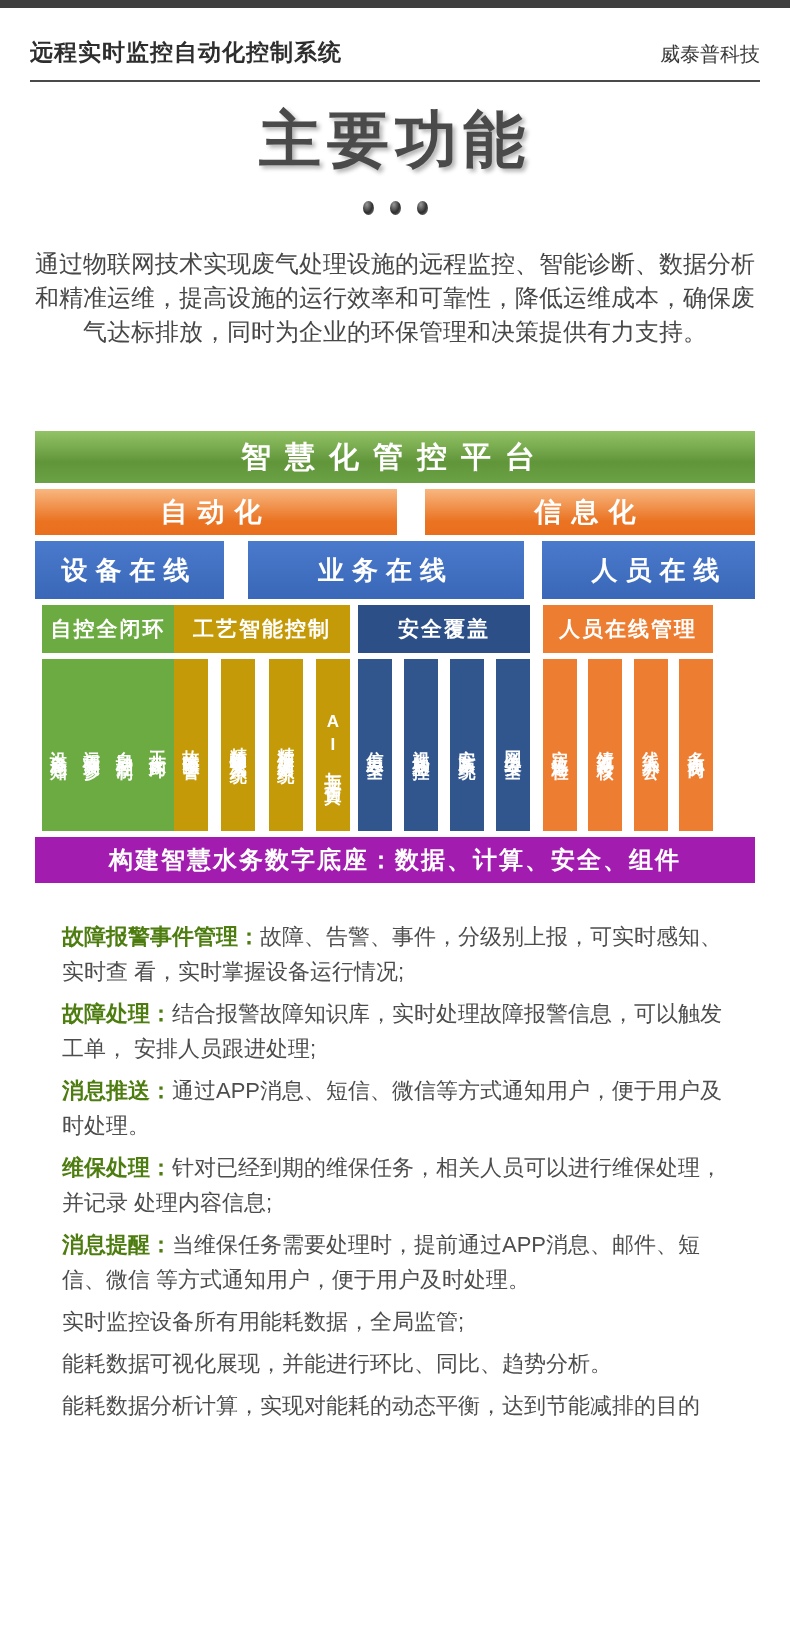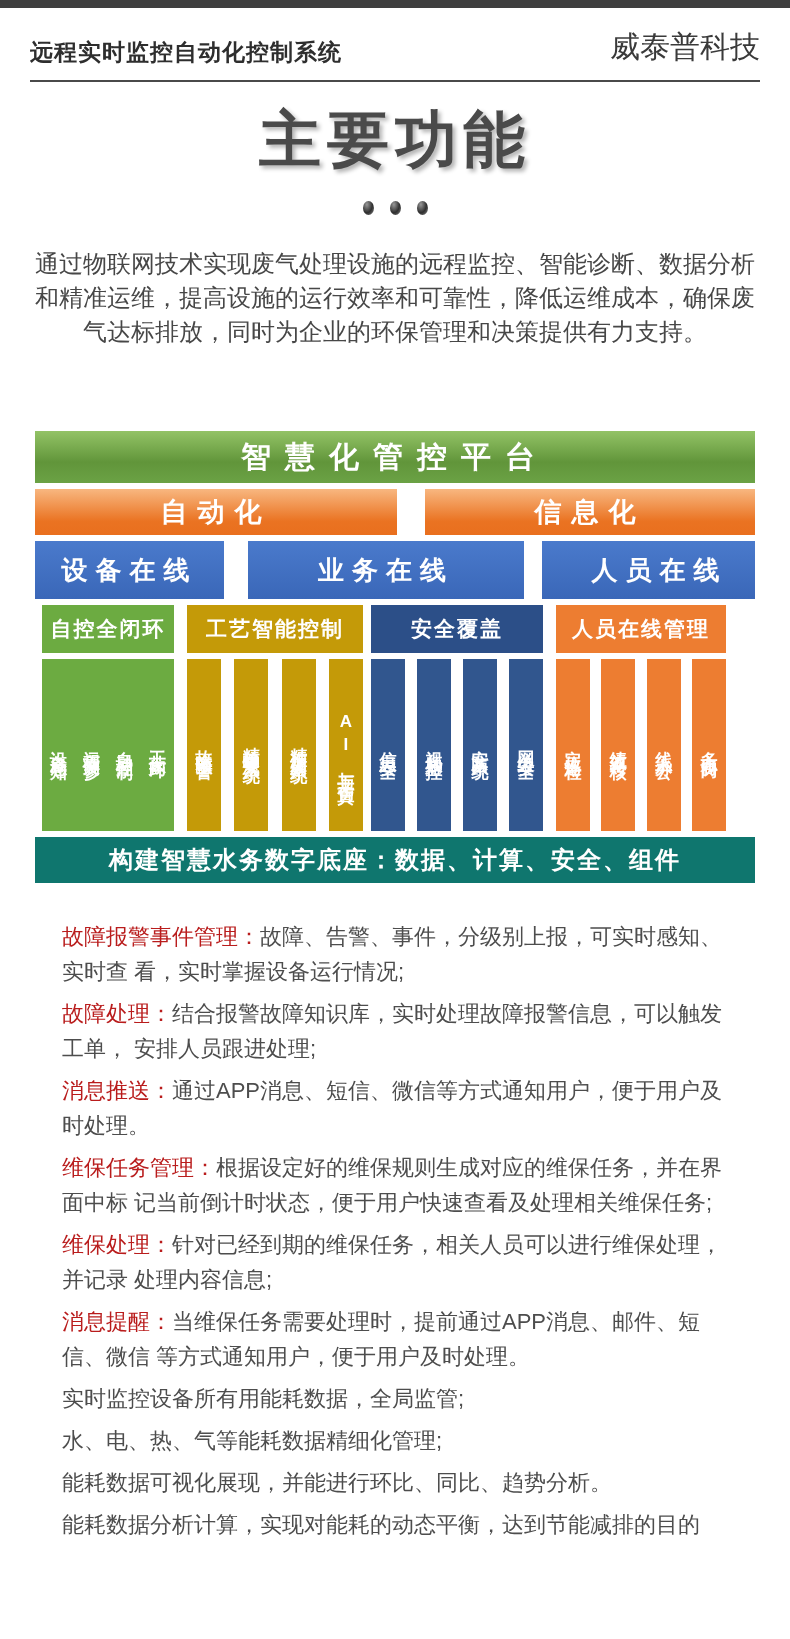--- a/index.html
+++ b/index.html
@@ -12,7 +12,7 @@
   .header { display:flex; justify-content:space-between; align-items:flex-end;
             margin:0 30px; height:74px; padding-bottom:12px; border-bottom:2px solid #4a4a4a; }
   .header .title { font-size:23px; font-weight:700; color:#2e2e2e; letter-spacing:1px; }
-  .header .brand { font-size:30px; font-weight:500; color:#3a3a3a; }
+  .header .brand { font-size:20px; font-weight:500; color:#3a3a3a; }
 
   .hero-title { margin-top:22px; text-align:center; font-size:62px; line-height:1.15;
                 font-weight:800; color:#4a4a4a; letter-spacing:6px;

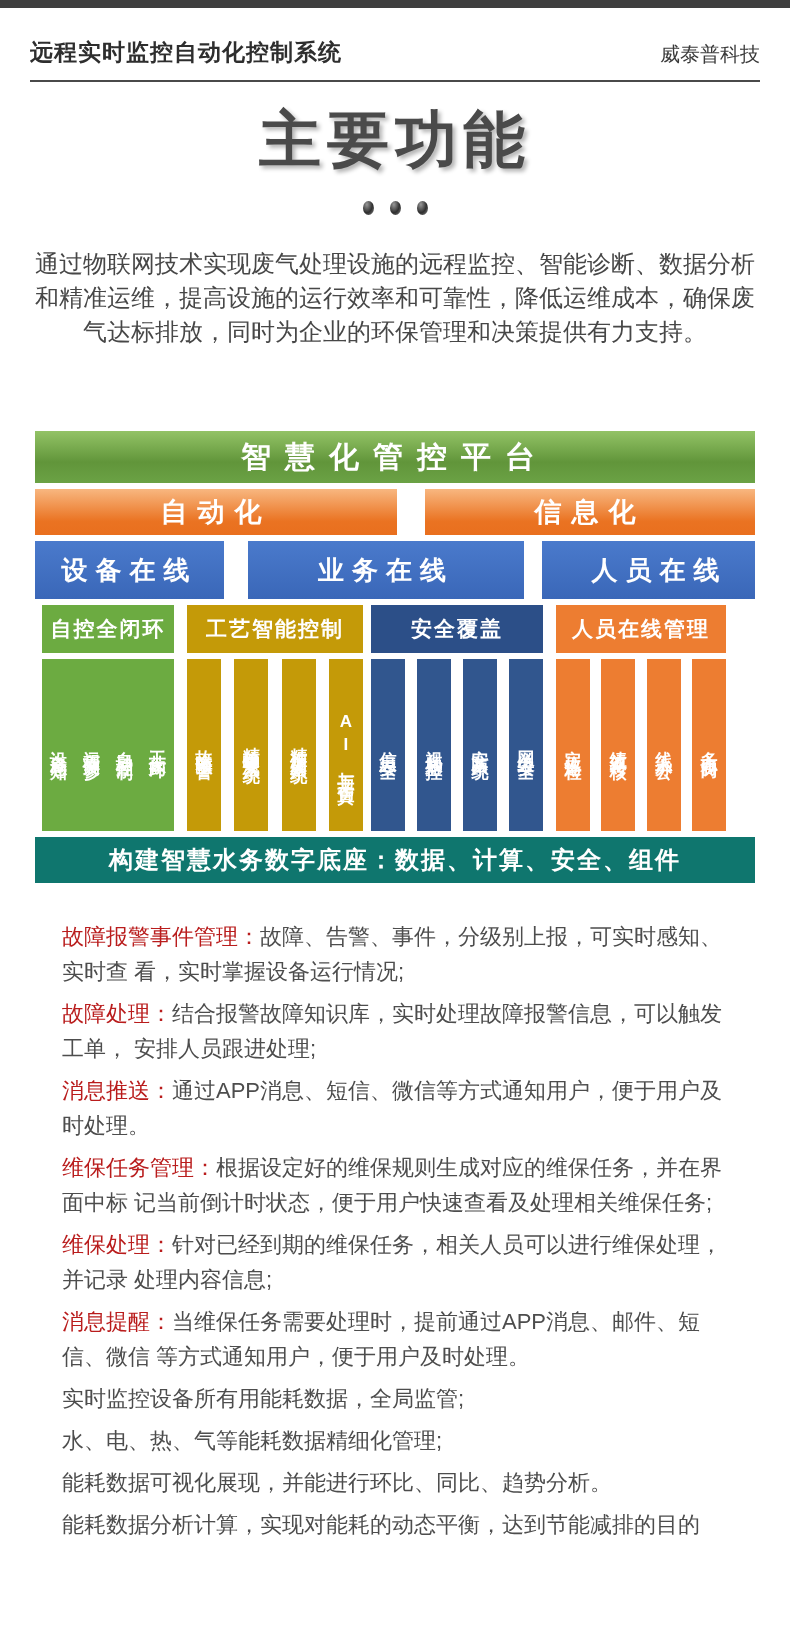--- a/index.html
+++ b/index.html
@@ -43,7 +43,7 @@
 
   .d-groups { display:flex; }
   .group { display:flex; flex-direction:column; }
-  .group.g1 { width:139px;padding-left:7px; } .group.g2 { width:176px; margin-left:13px; }
+  .group.g1 { width:139px;padding-left:7px; } .group.g2 { width:176px; }
   .group.g3 { width:172px; margin-left:8px; } .group.g4 { width:170px; margin-left:13px; }
   .g-head { height:48px; margin-bottom:6px; display:flex; align-items:center; justify-content:center;
             color:#fff; font-size:21px; font-weight:700; letter-spacing:2px; }

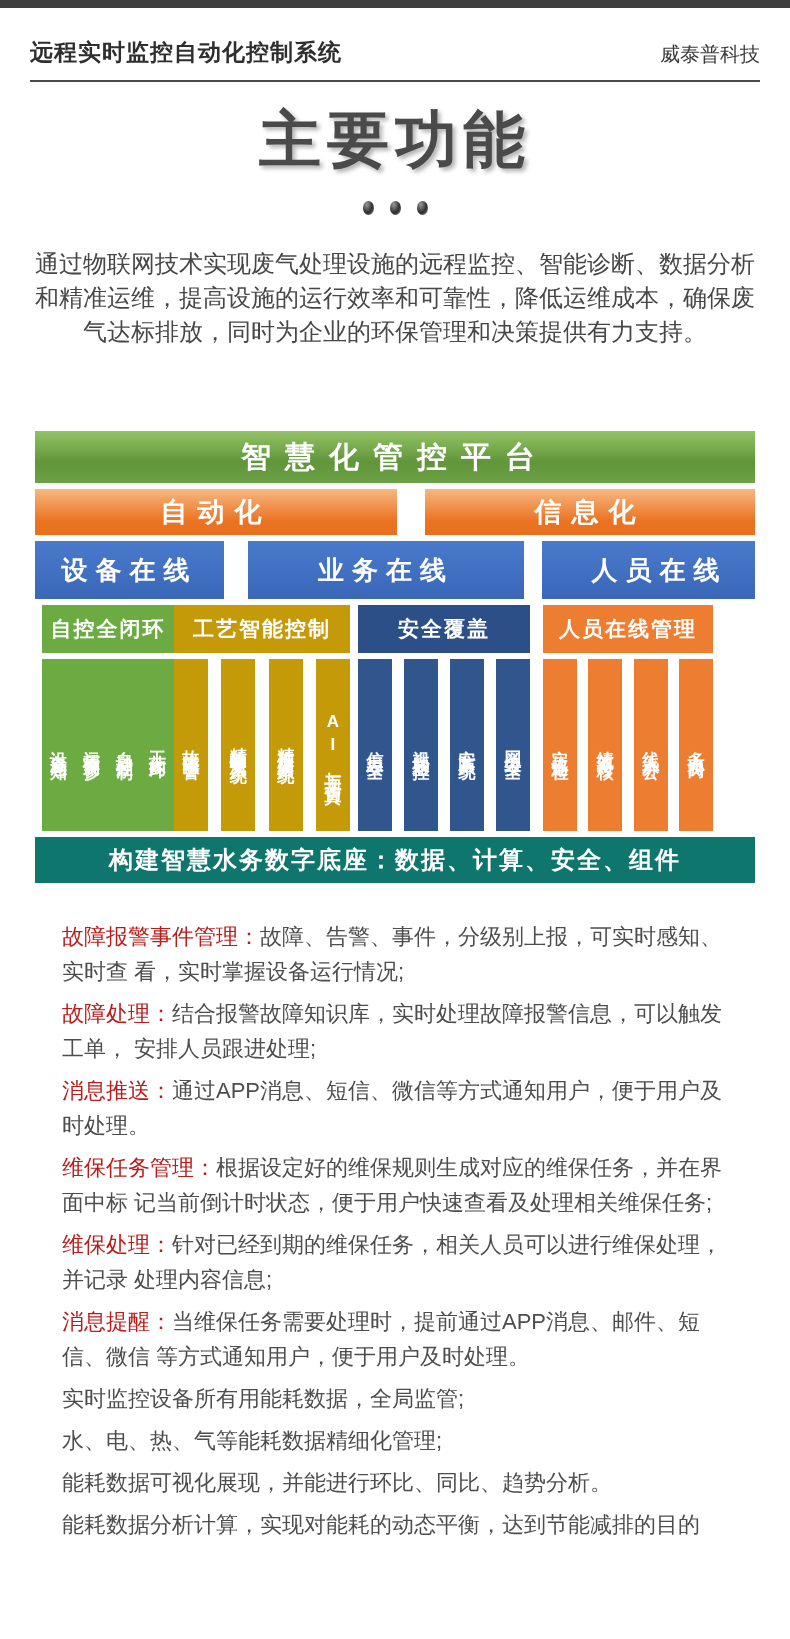--- a/index.html
+++ b/index.html
@@ -58,7 +58,7 @@
   .g1 .pillar { width:33px; }
 
   .d-footer { height:46px; display:flex; align-items:center; justify-content:center;
-              background:#0f766e; color:#fff; font-size:24px; font-weight:700; letter-spacing:2px; }
+              background:#a21caf; color:#fff; font-size:24px; font-weight:700; letter-spacing:2px; }
 
   
   .banner-row { display:flex; align-items:center; margin:26px 0 0 44px; }

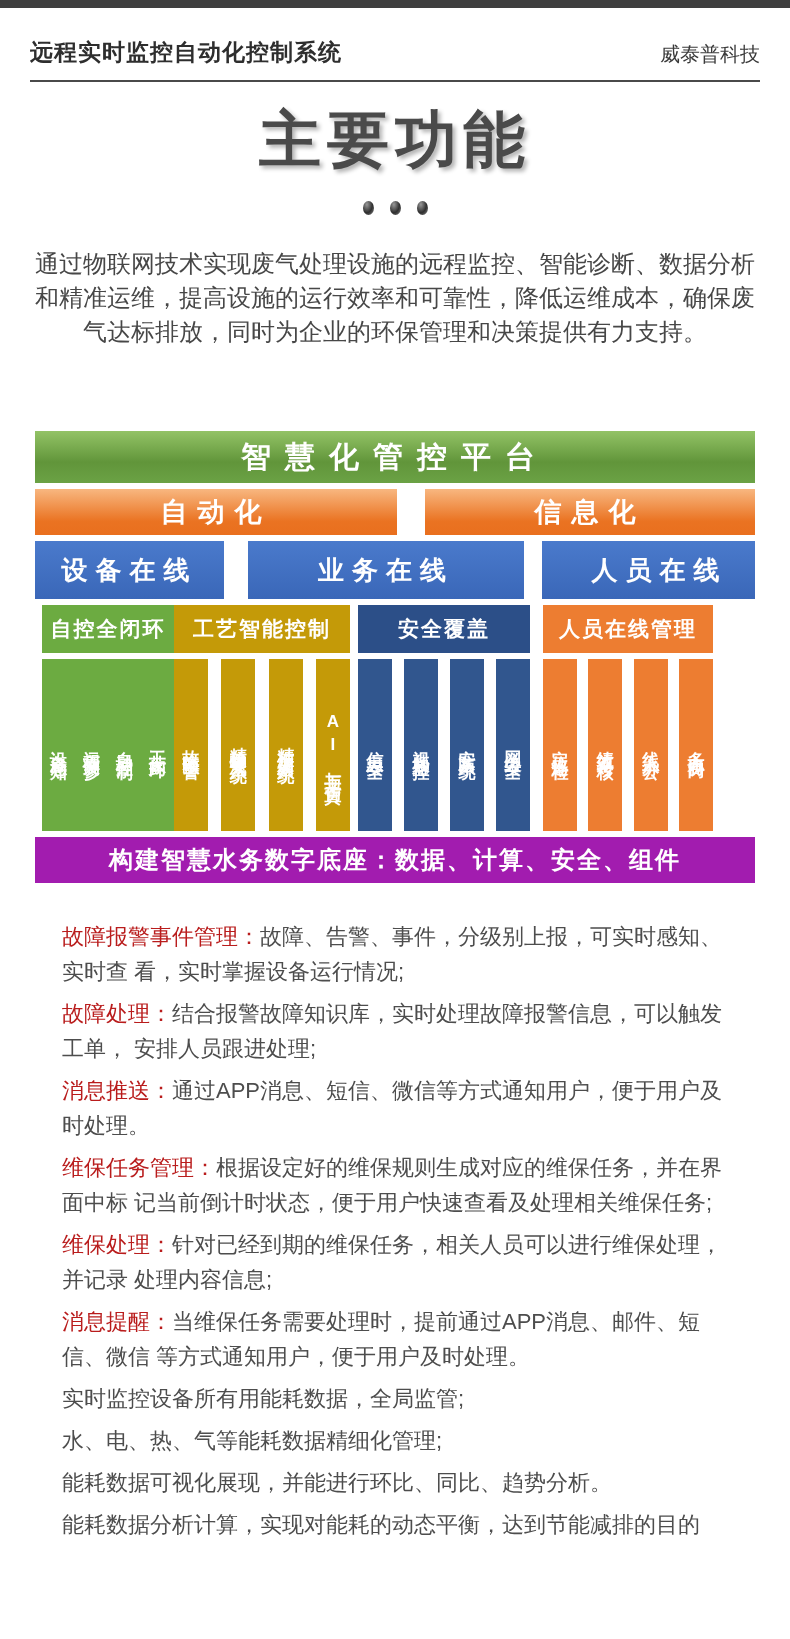--- a/index.html
+++ b/index.html
@@ -73,7 +73,7 @@
   
   .features { margin:36px 30px 0 62px; width:690px; font-size:22px; line-height:35px; color:#4d4d4d; }
   .features p { margin:0 0 7px 0; white-space:pre-line; }
-  .lbl { color:#b91c1c; font-weight:400; }
+  .lbl { color:#4d7c0f; font-weight:700; }
 </style>
 </head>
 <body>

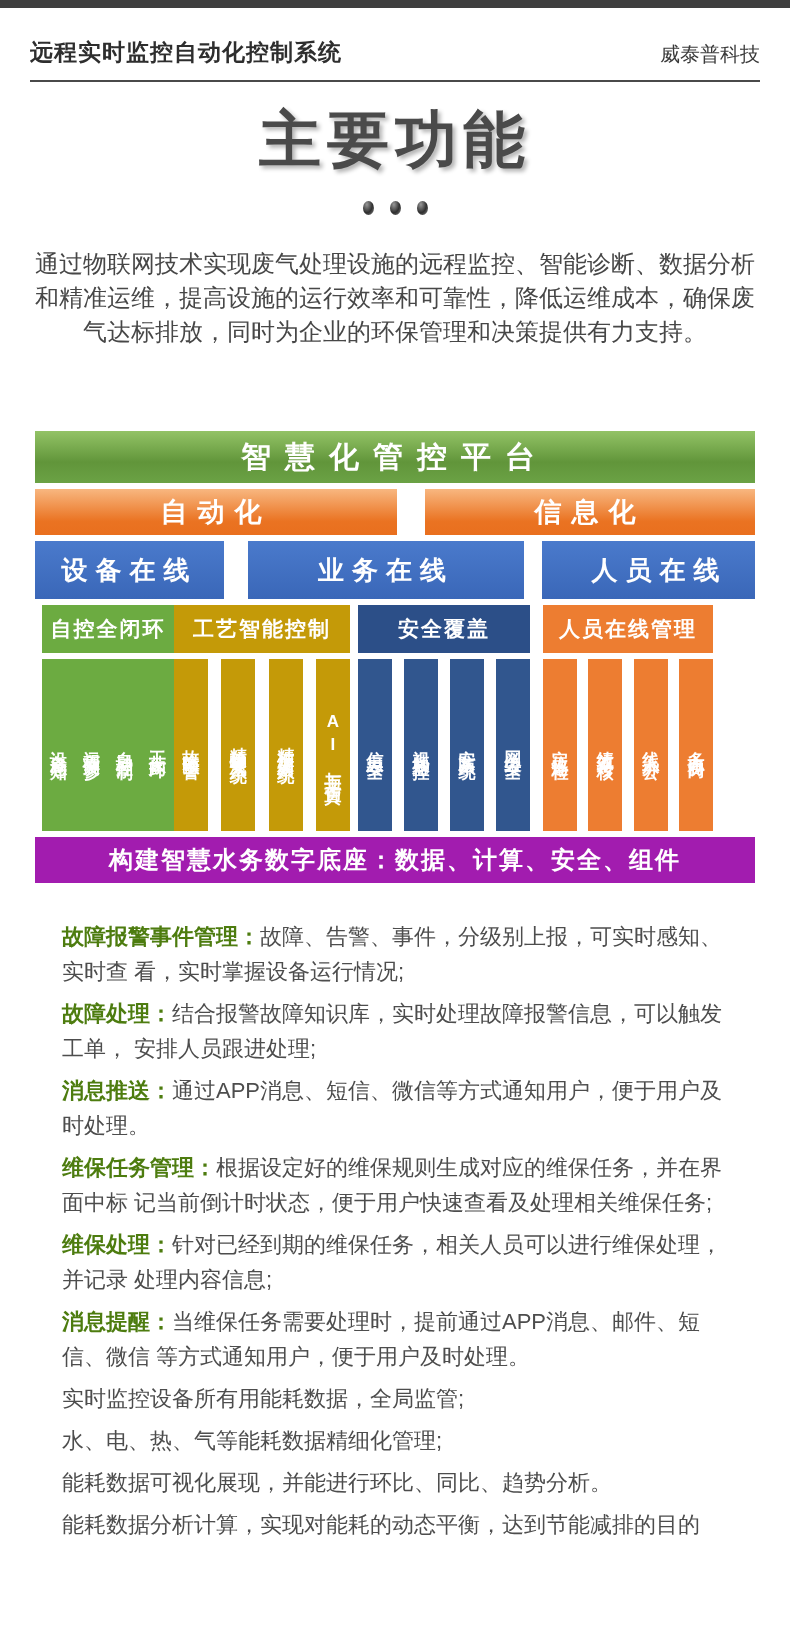--- a/index.html
+++ b/index.html
@@ -169,8 +169,6 @@
 工单， 安排人员跟进处理;</span></p>
     <p><span class="lbl">消息推送：</span><span>通过APP消息、短信、微信等方式通知用户，便于用户及
 时处理。</span></p>
-    <p><span class="lbl">维保任务管理：</span><span>根据设定好的维保规则生成对应的维保任务，并在界
-面中标 记当前倒计时状态，便于用户快速查看及处理相关维保任务;</span></p>
     <p><span class="lbl">维保处理：</span><span>针对已经到期的维保任务，相关人员可以进行维保处理，
 并记录 处理内容信息;</span></p>
     <p><span class="lbl">消息提醒：</span><span>当维保任务需要处理时，提前通过APP消息、邮件、短

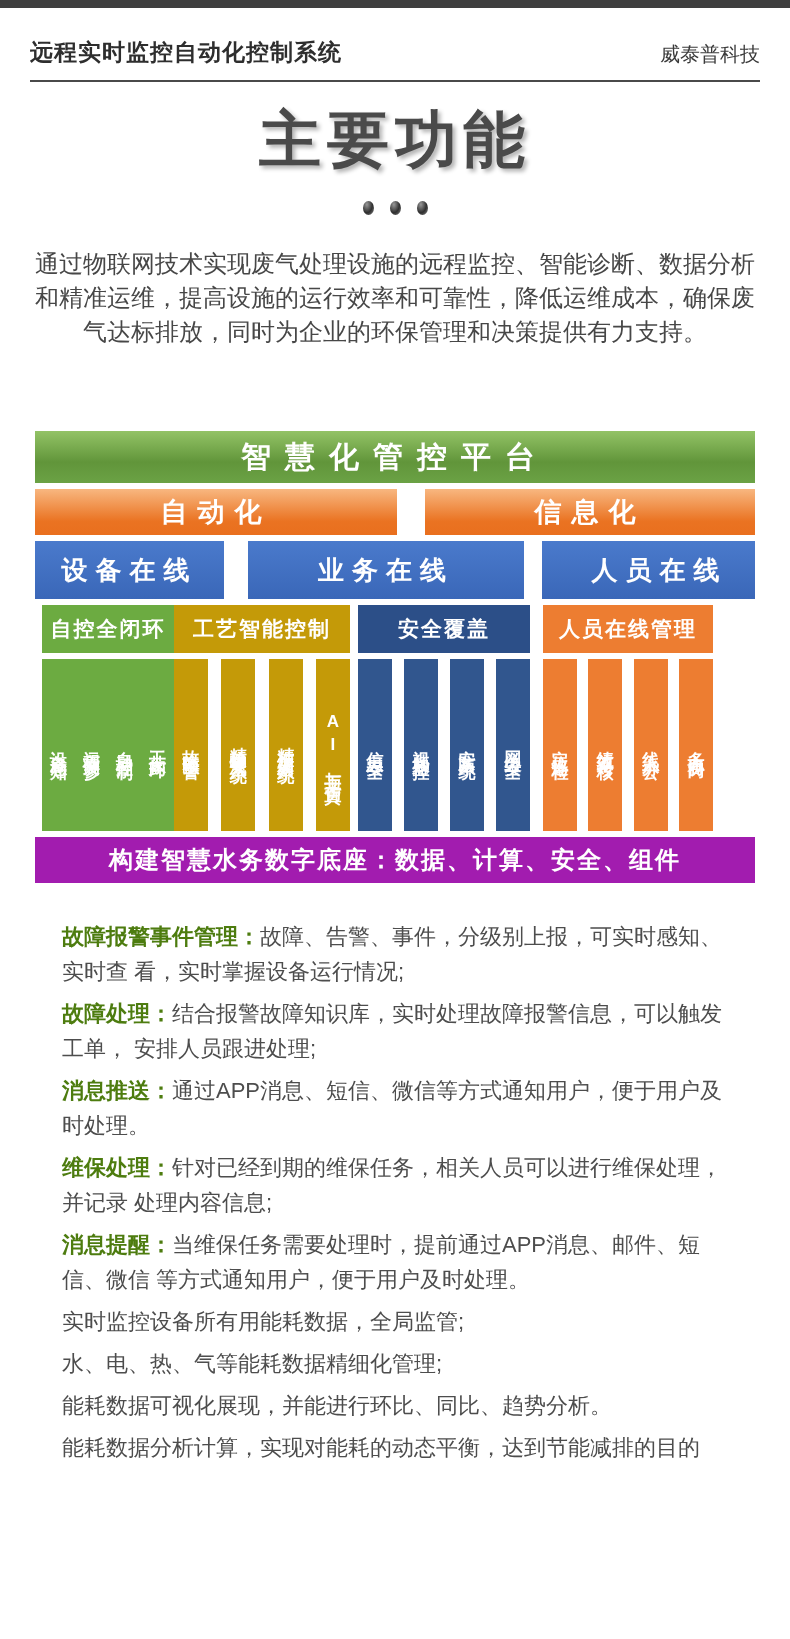--- a/index.html
+++ b/index.html
@@ -174,7 +174,6 @@
     <p><span class="lbl">消息提醒：</span><span>当维保任务需要处理时，提前通过APP消息、邮件、短
 信、微信 等方式通知用户，便于用户及时处理。</span></p>
     <p><span>实时监控设备所有用能耗数据，全局监管;</span></p>
-    <p><span>水、电、热、气等能耗数据精细化管理;</span></p>
     <p><span>能耗数据可视化展现，并能进行环比、同比、趋势分析。</span></p>
     <p><span>能耗数据分析计算，实现对能耗的动态平衡，达到节能减排的目的</span></p>
   </div>

